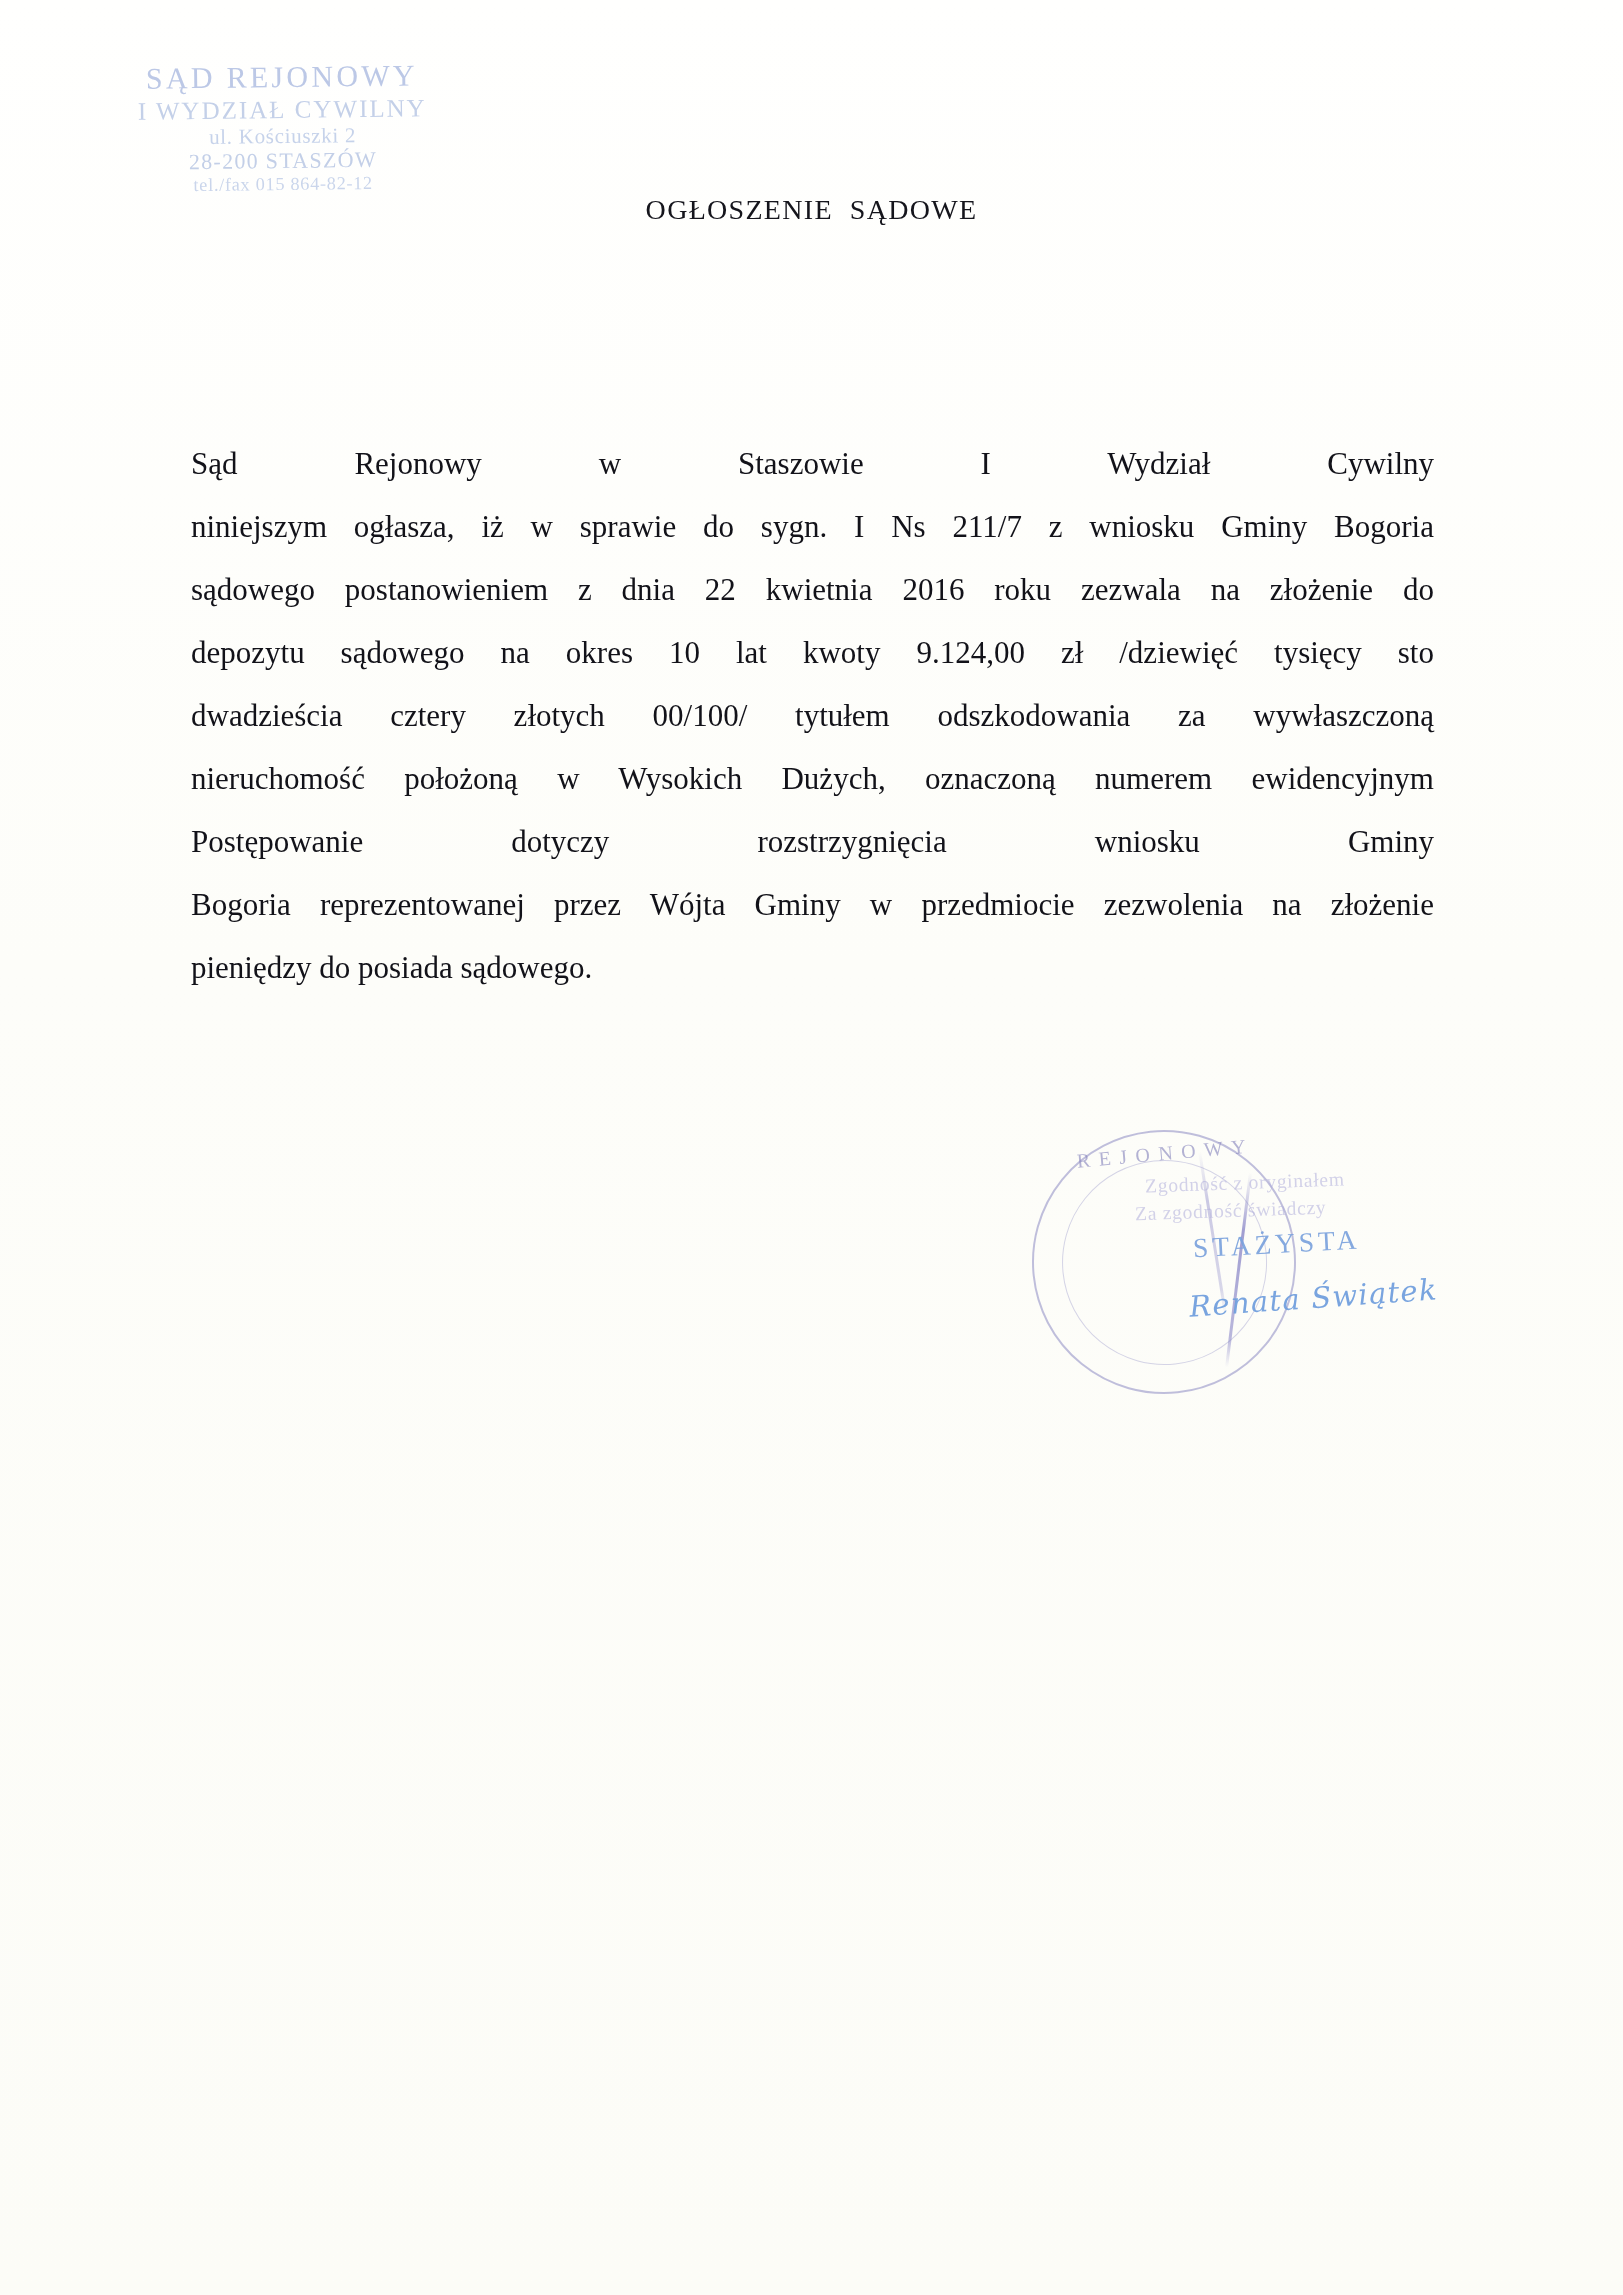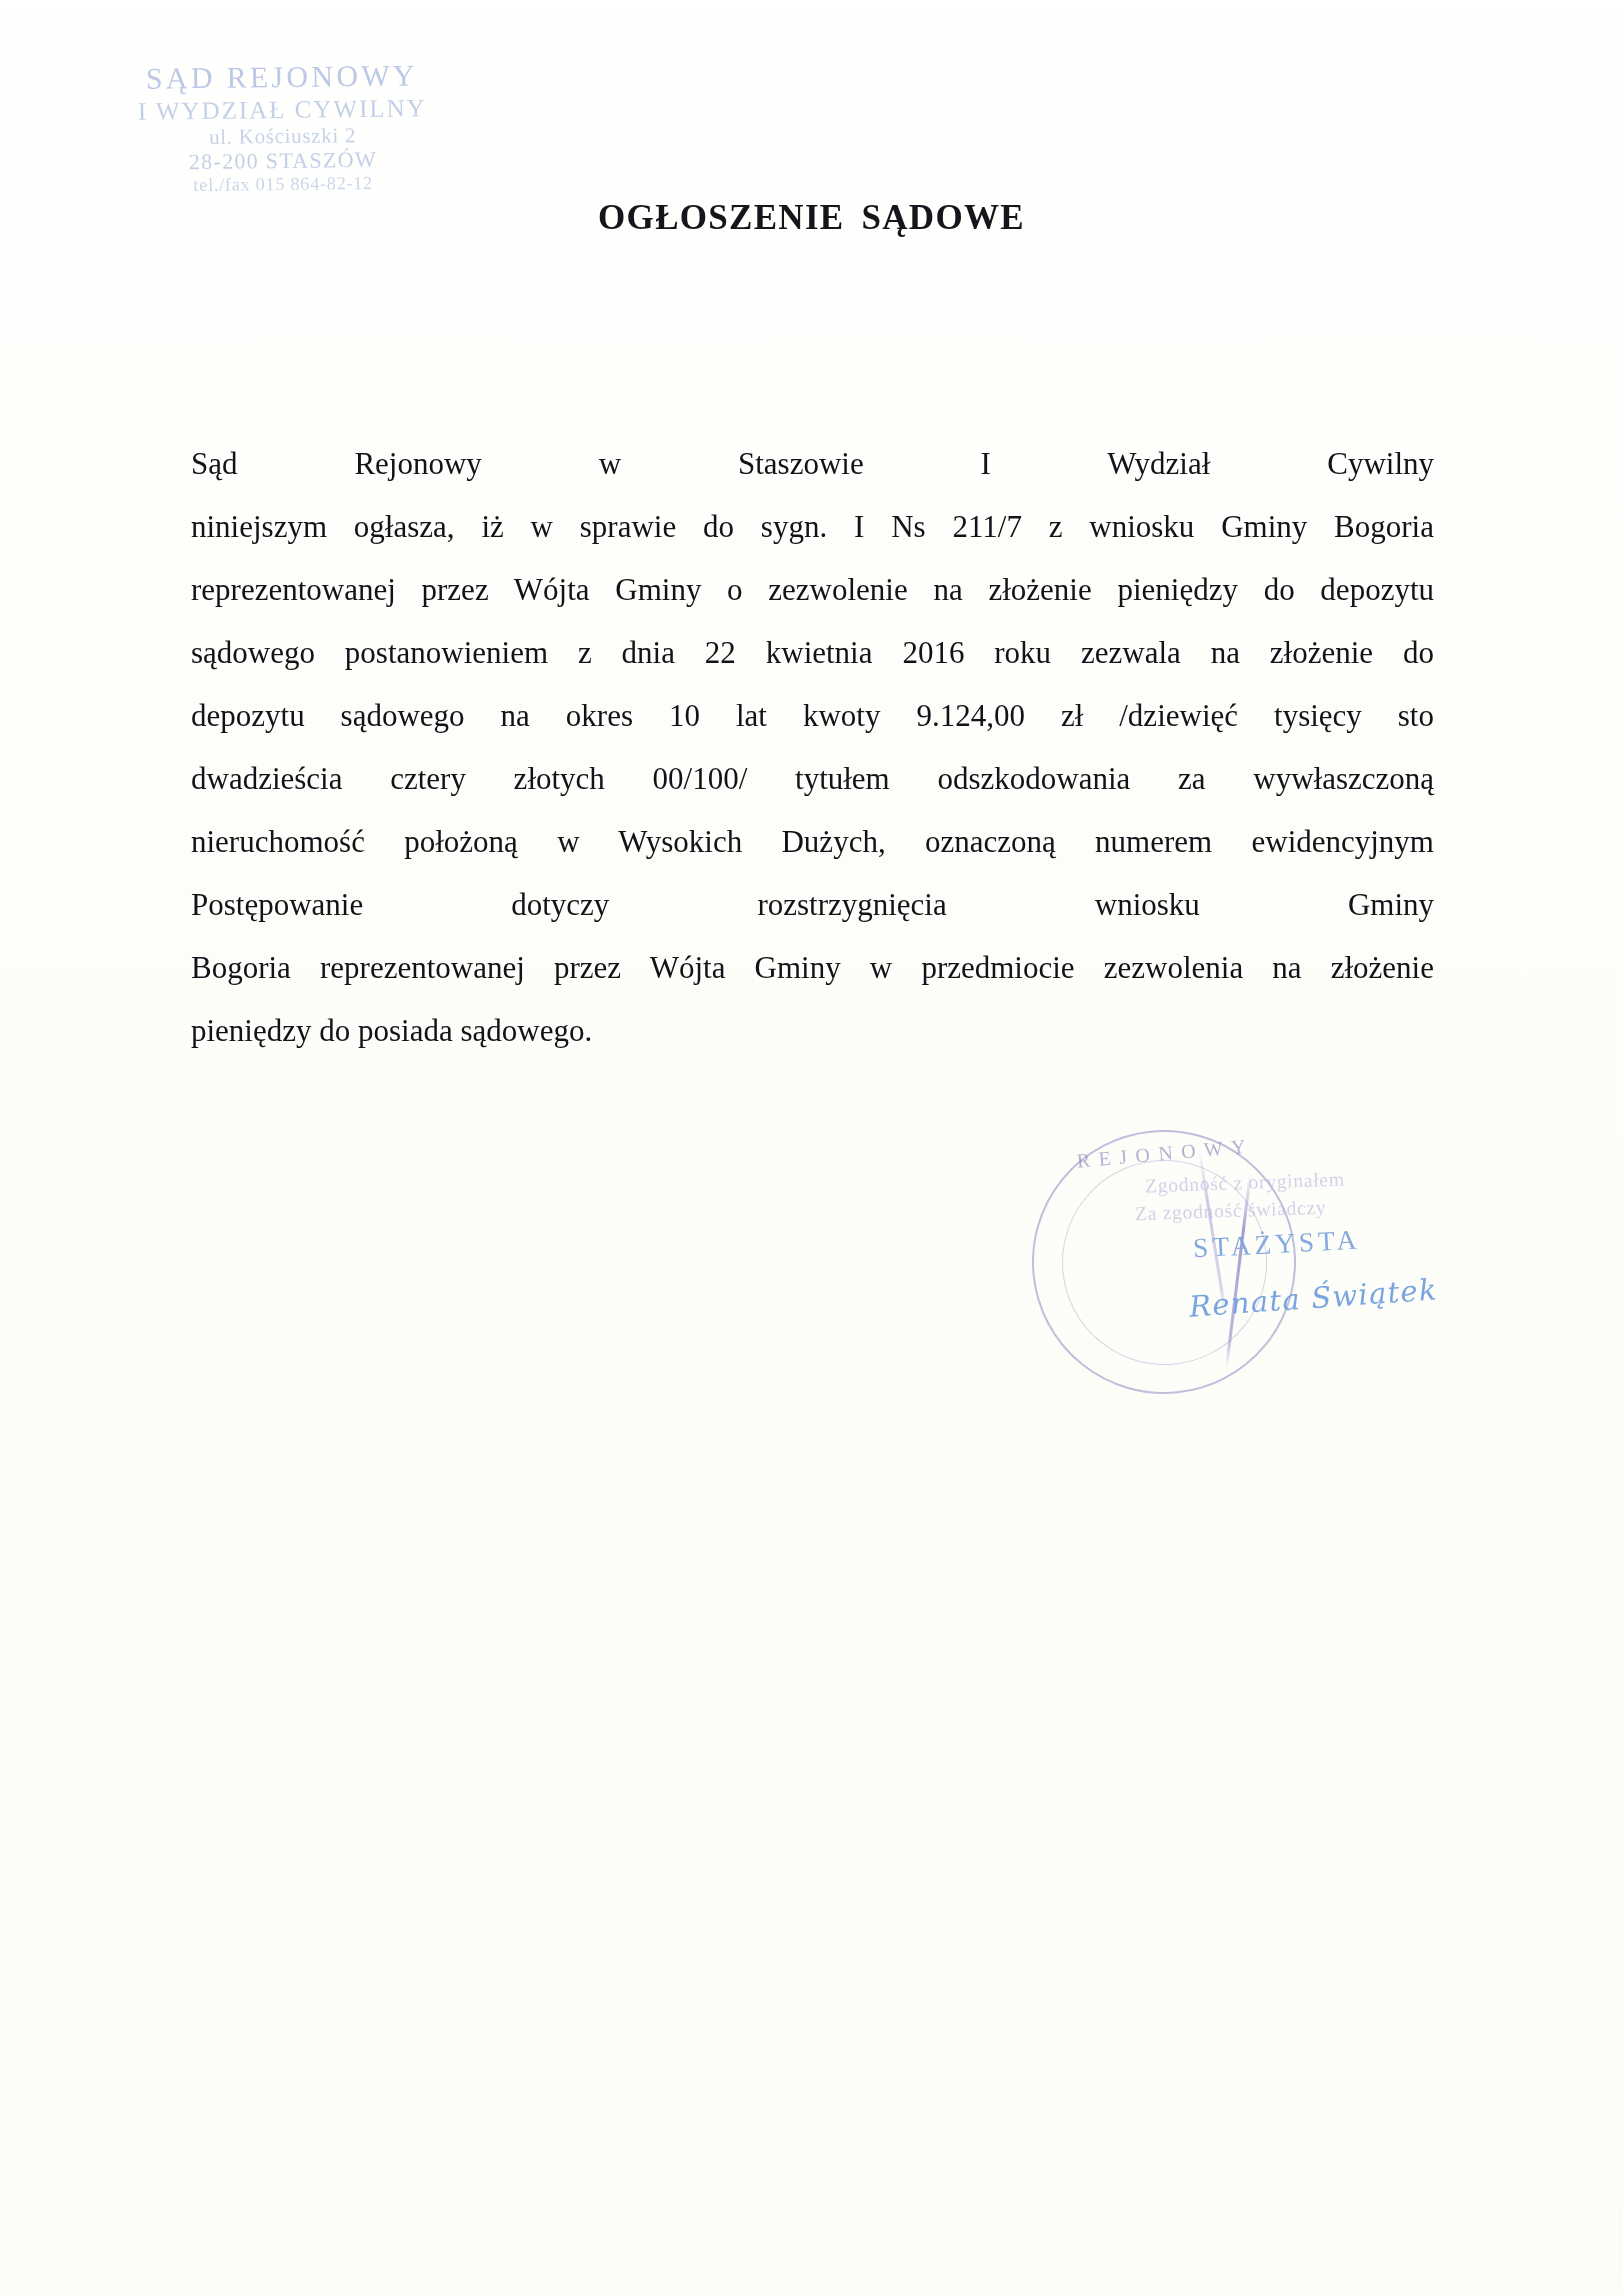--- a/index.html
+++ b/index.html
@@ -75,8 +75,8 @@
     right: 0;
     top: 175px;
     text-align: center;
-    font-size: 35px;
-    font-weight: 700;
+    font-size: 28px;
+    font-weight: 400;
     letter-spacing: 1.3px;
     font-family: "Liberation Serif", "DejaVu Serif", serif;
     color: #15151c;

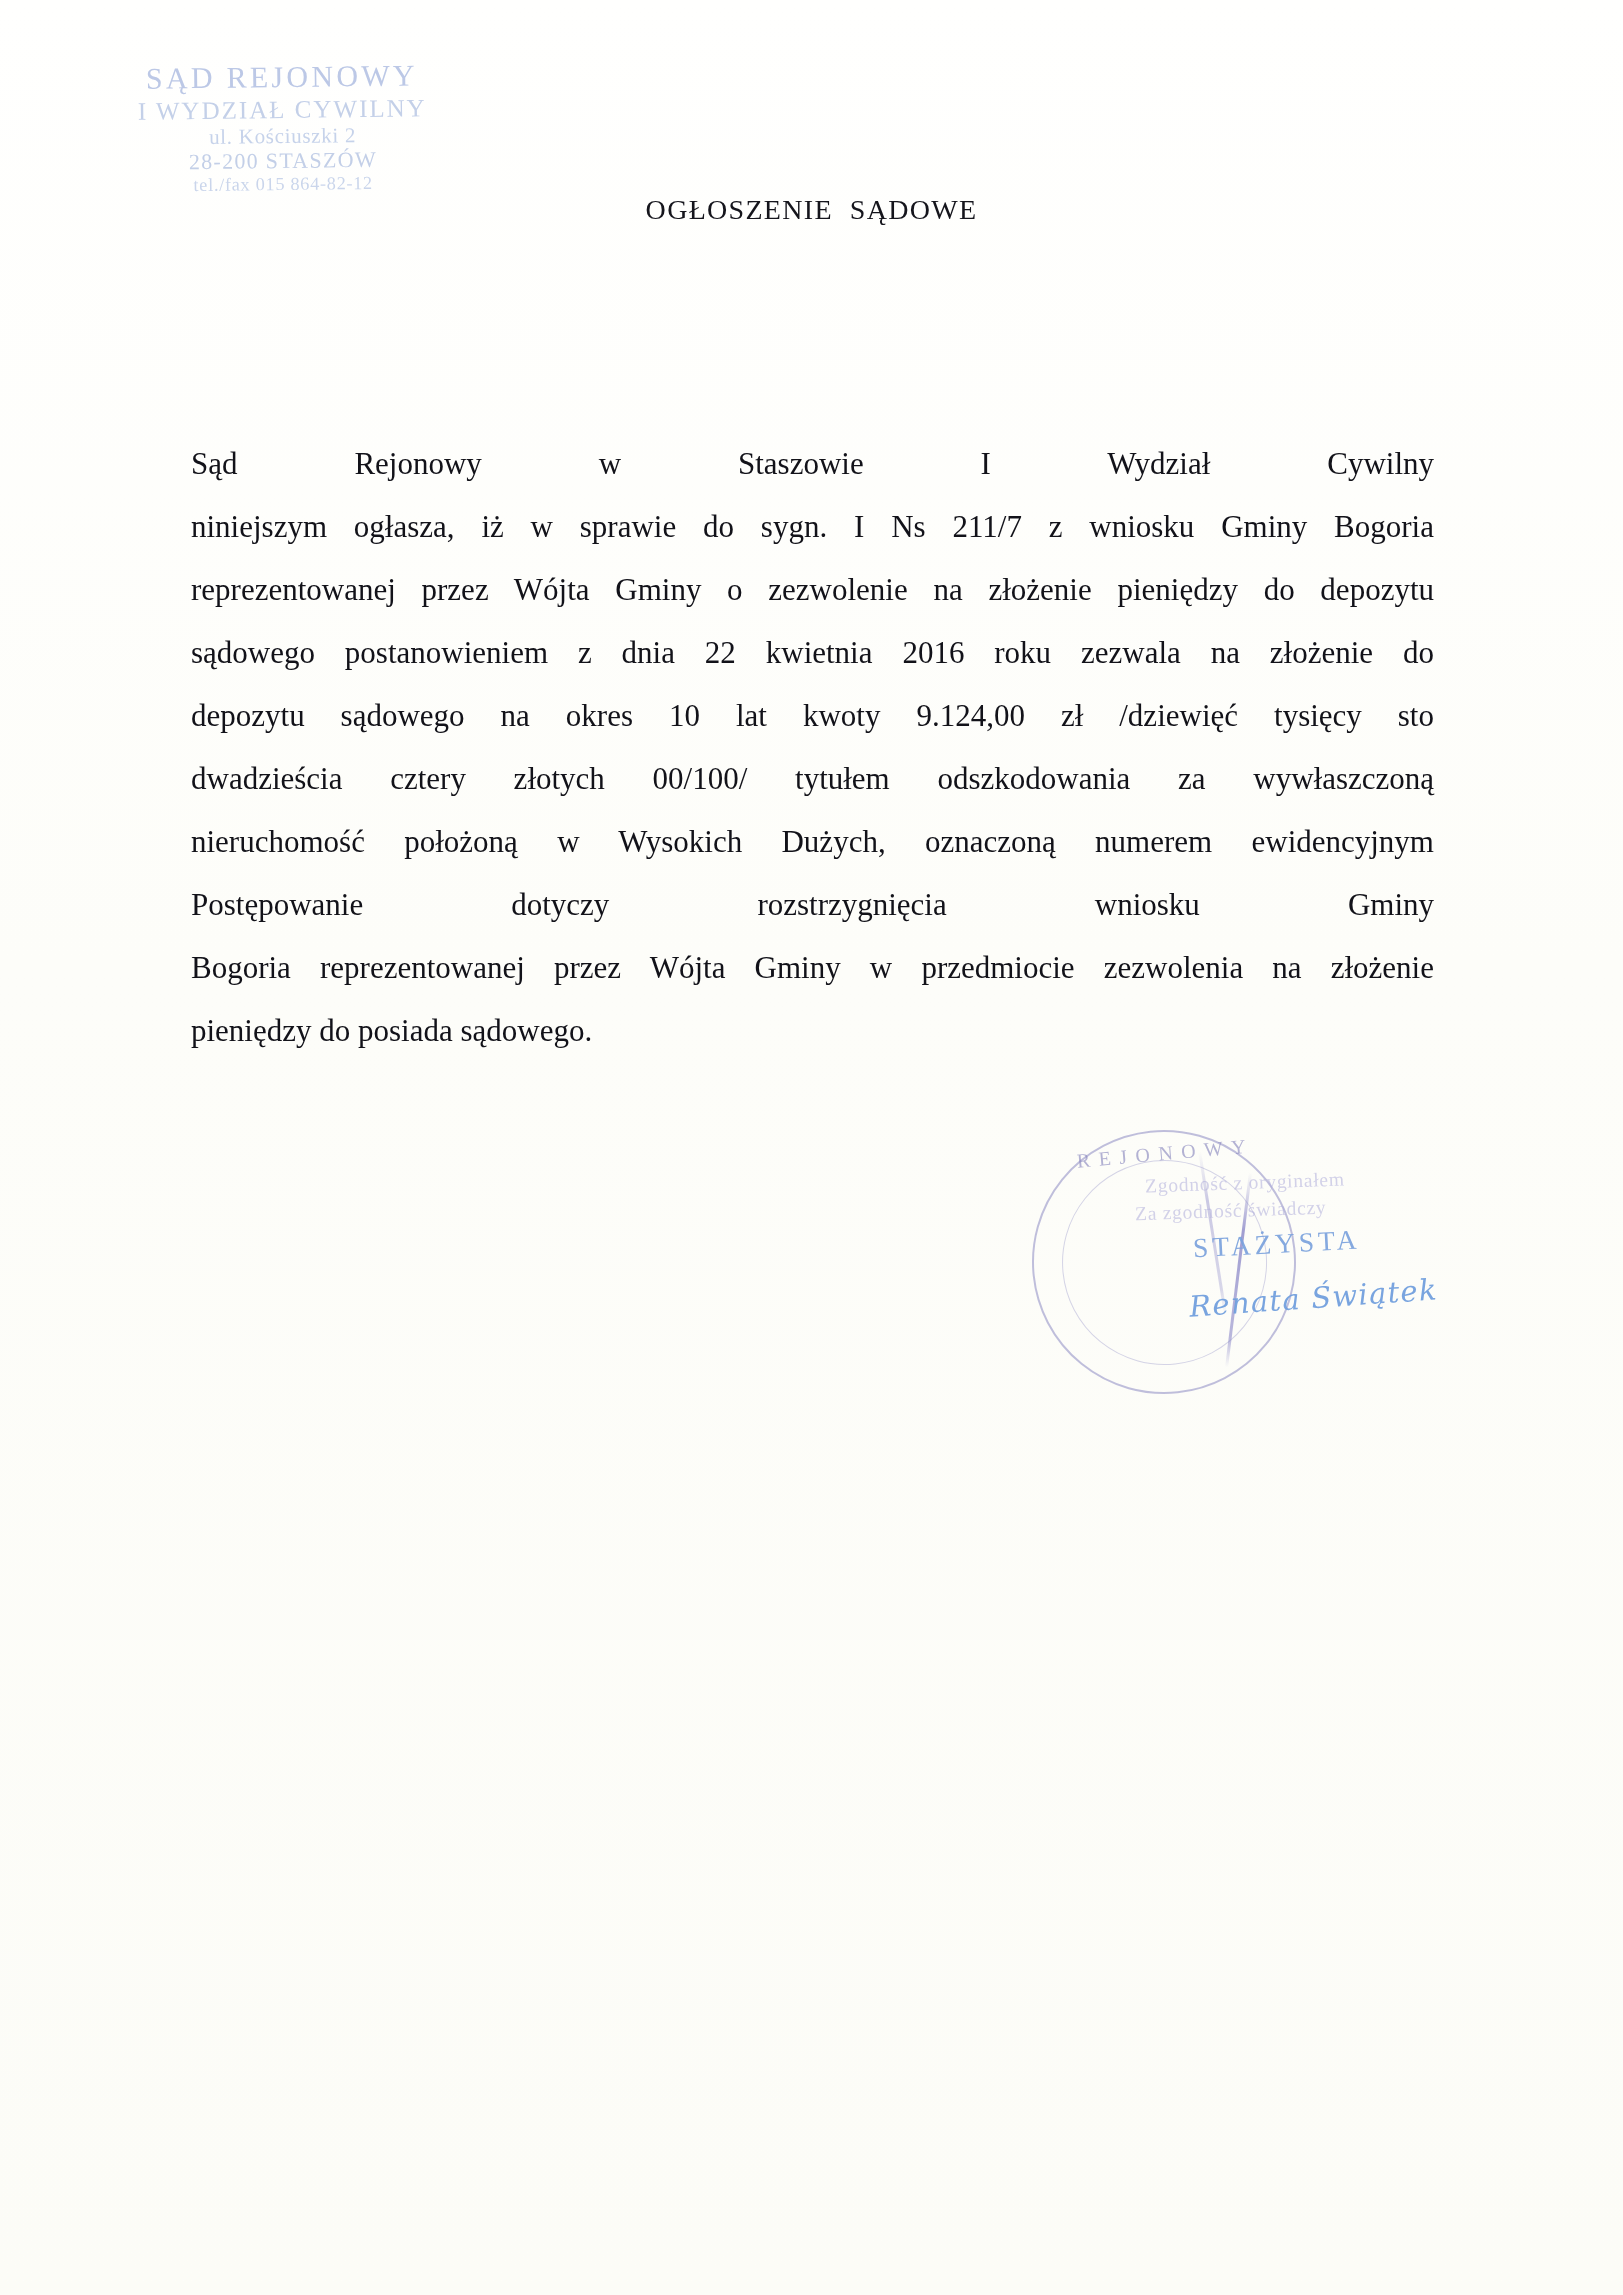--- a/index.html
+++ b/index.html
@@ -223,7 +223,6 @@
   <div class="body-block">
     <div class="line justified">Sąd  Rejonowy  w  Staszowie  I    Wydział    Cywilny</div>
     <div class="line justified">niniejszym ogłasza, iż w sprawie  do sygn. I Ns 211/7  z wniosku  Gminy Bogoria</div>
-    <div class="line justified">reprezentowanej przez  Wójta Gminy o zezwolenie na złożenie pieniędzy do depozytu</div>
     <div class="line justified">sądowego postanowieniem z dnia  22 kwietnia 2016   roku  zezwala na złożenie do</div>
     <div class="line justified">depozytu  sądowego  na  okres  10  lat    kwoty    9.124,00  zł  /dziewięć  tysięcy  sto</div>
     <div class="line justified">dwadzieścia  cztery  złotych  00/100/  tytułem  odszkodowania  za  wywłaszczoną</div>

